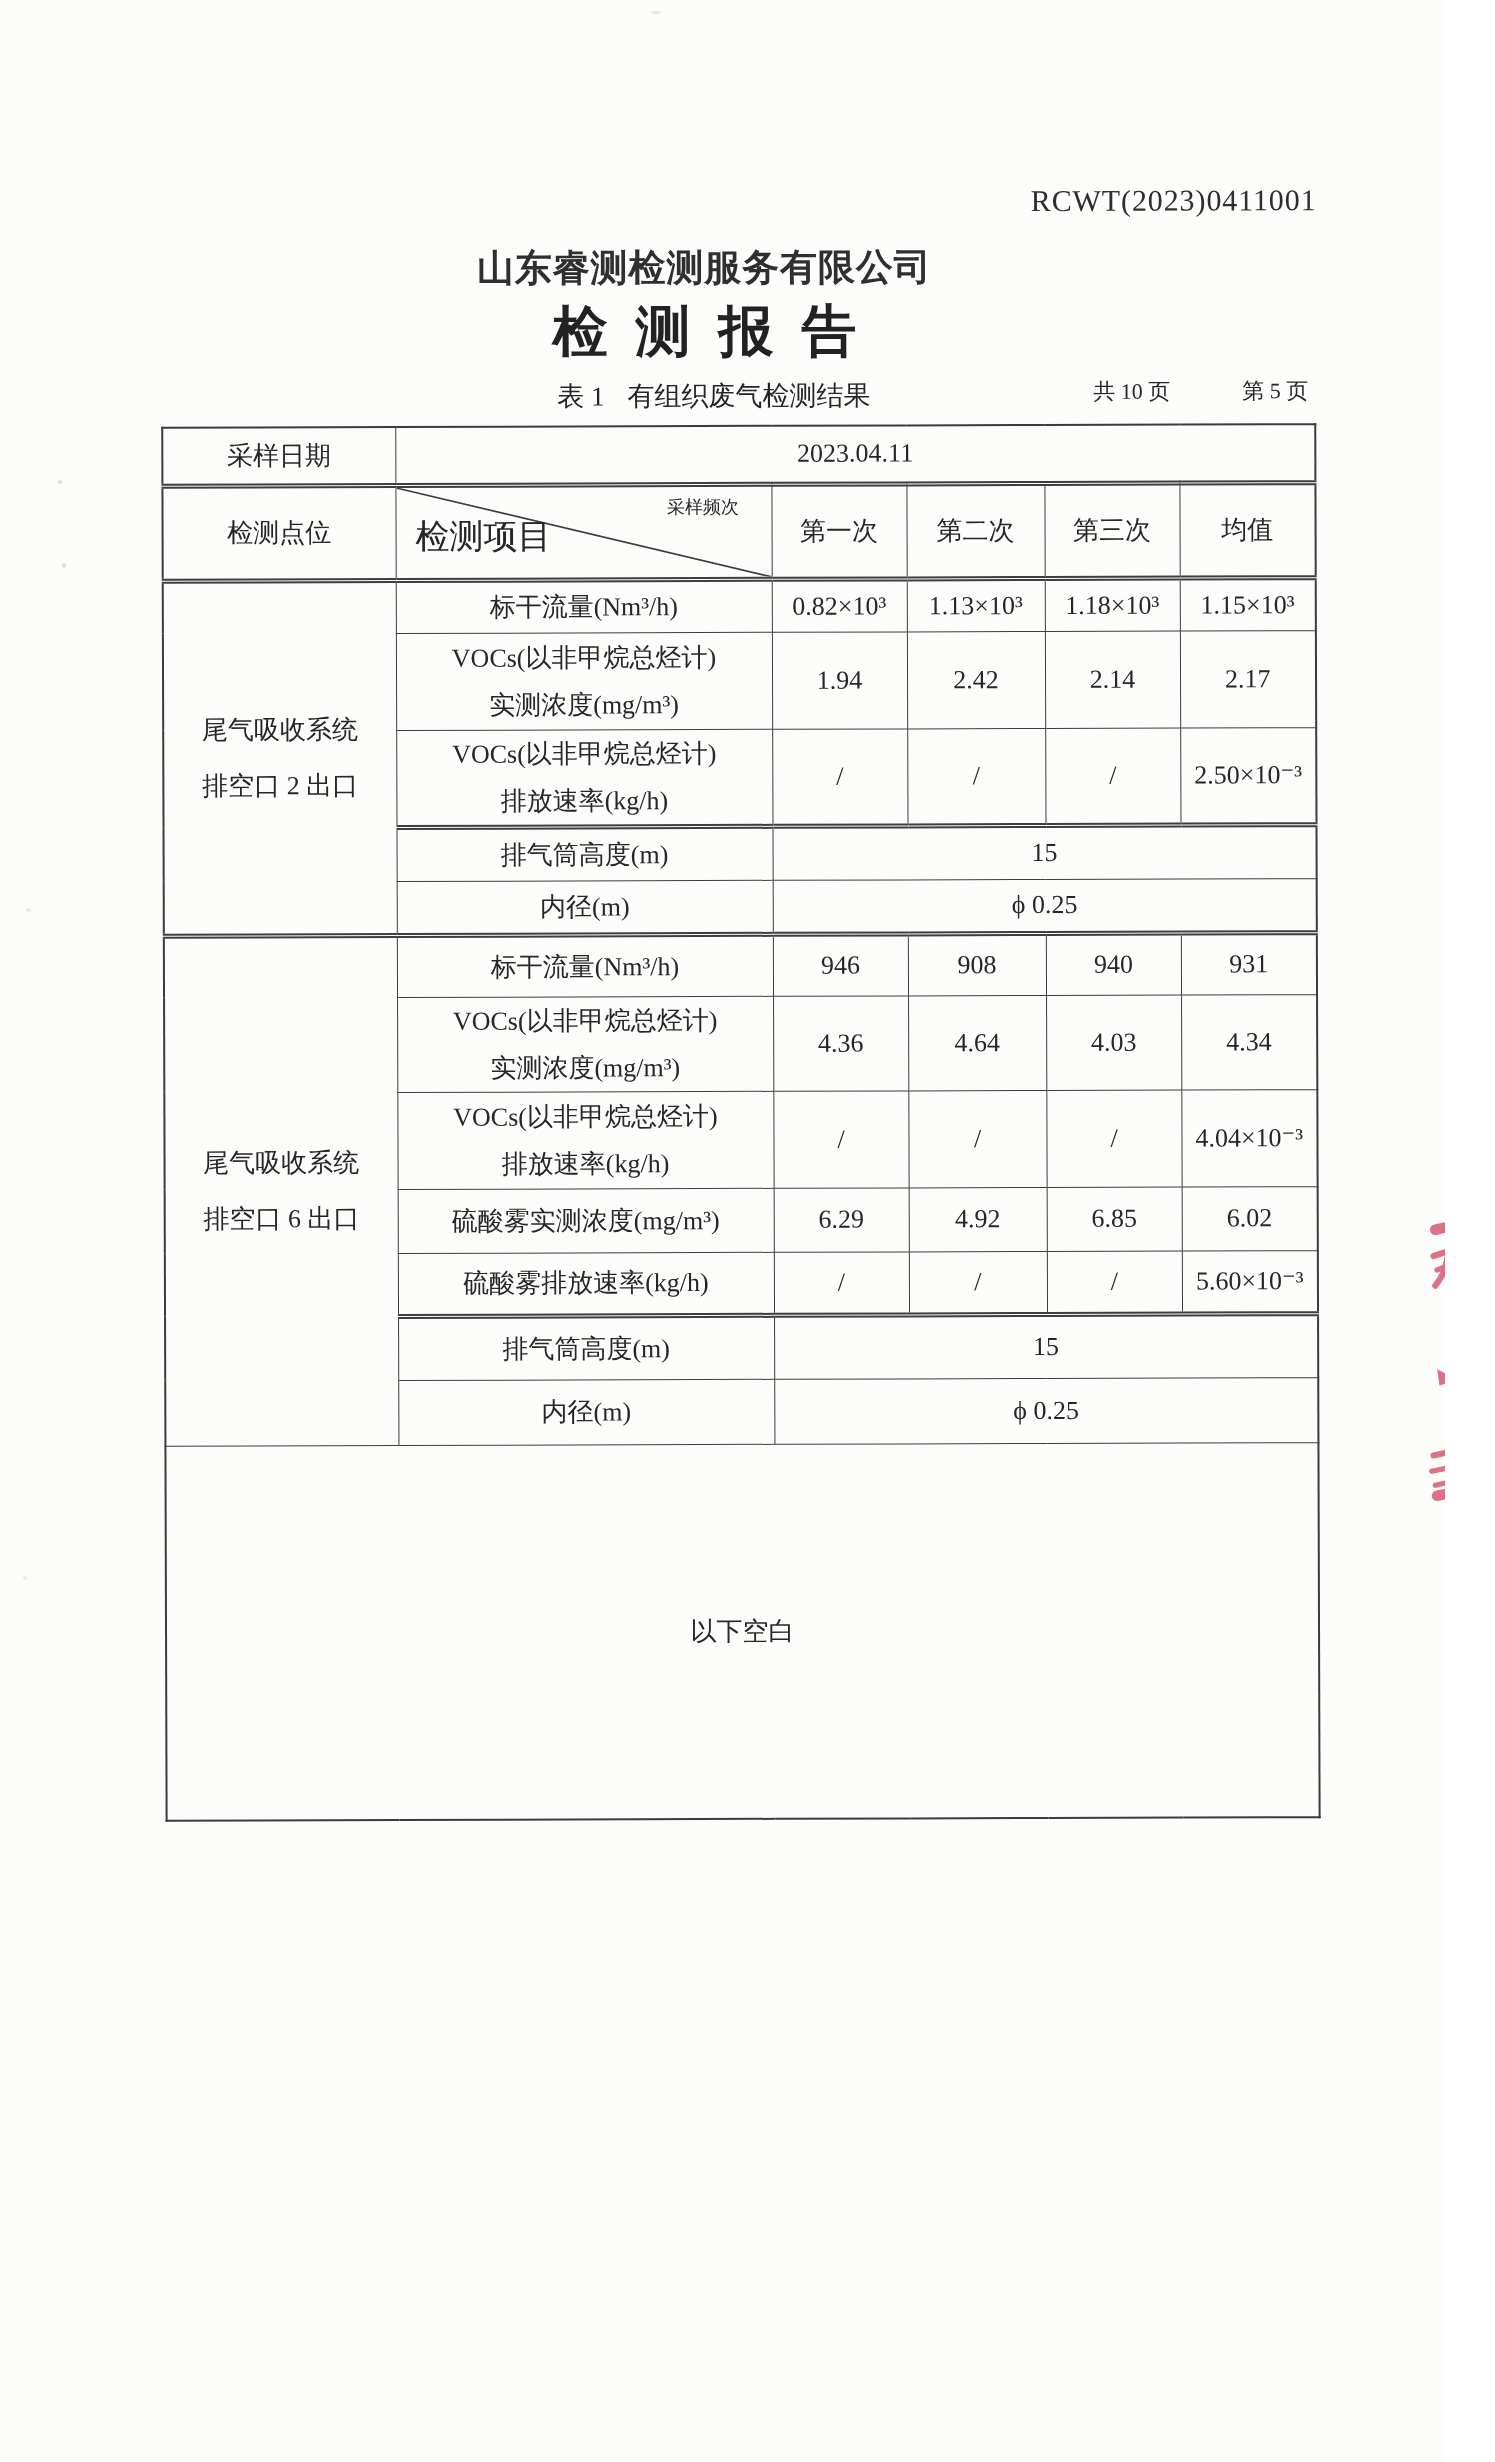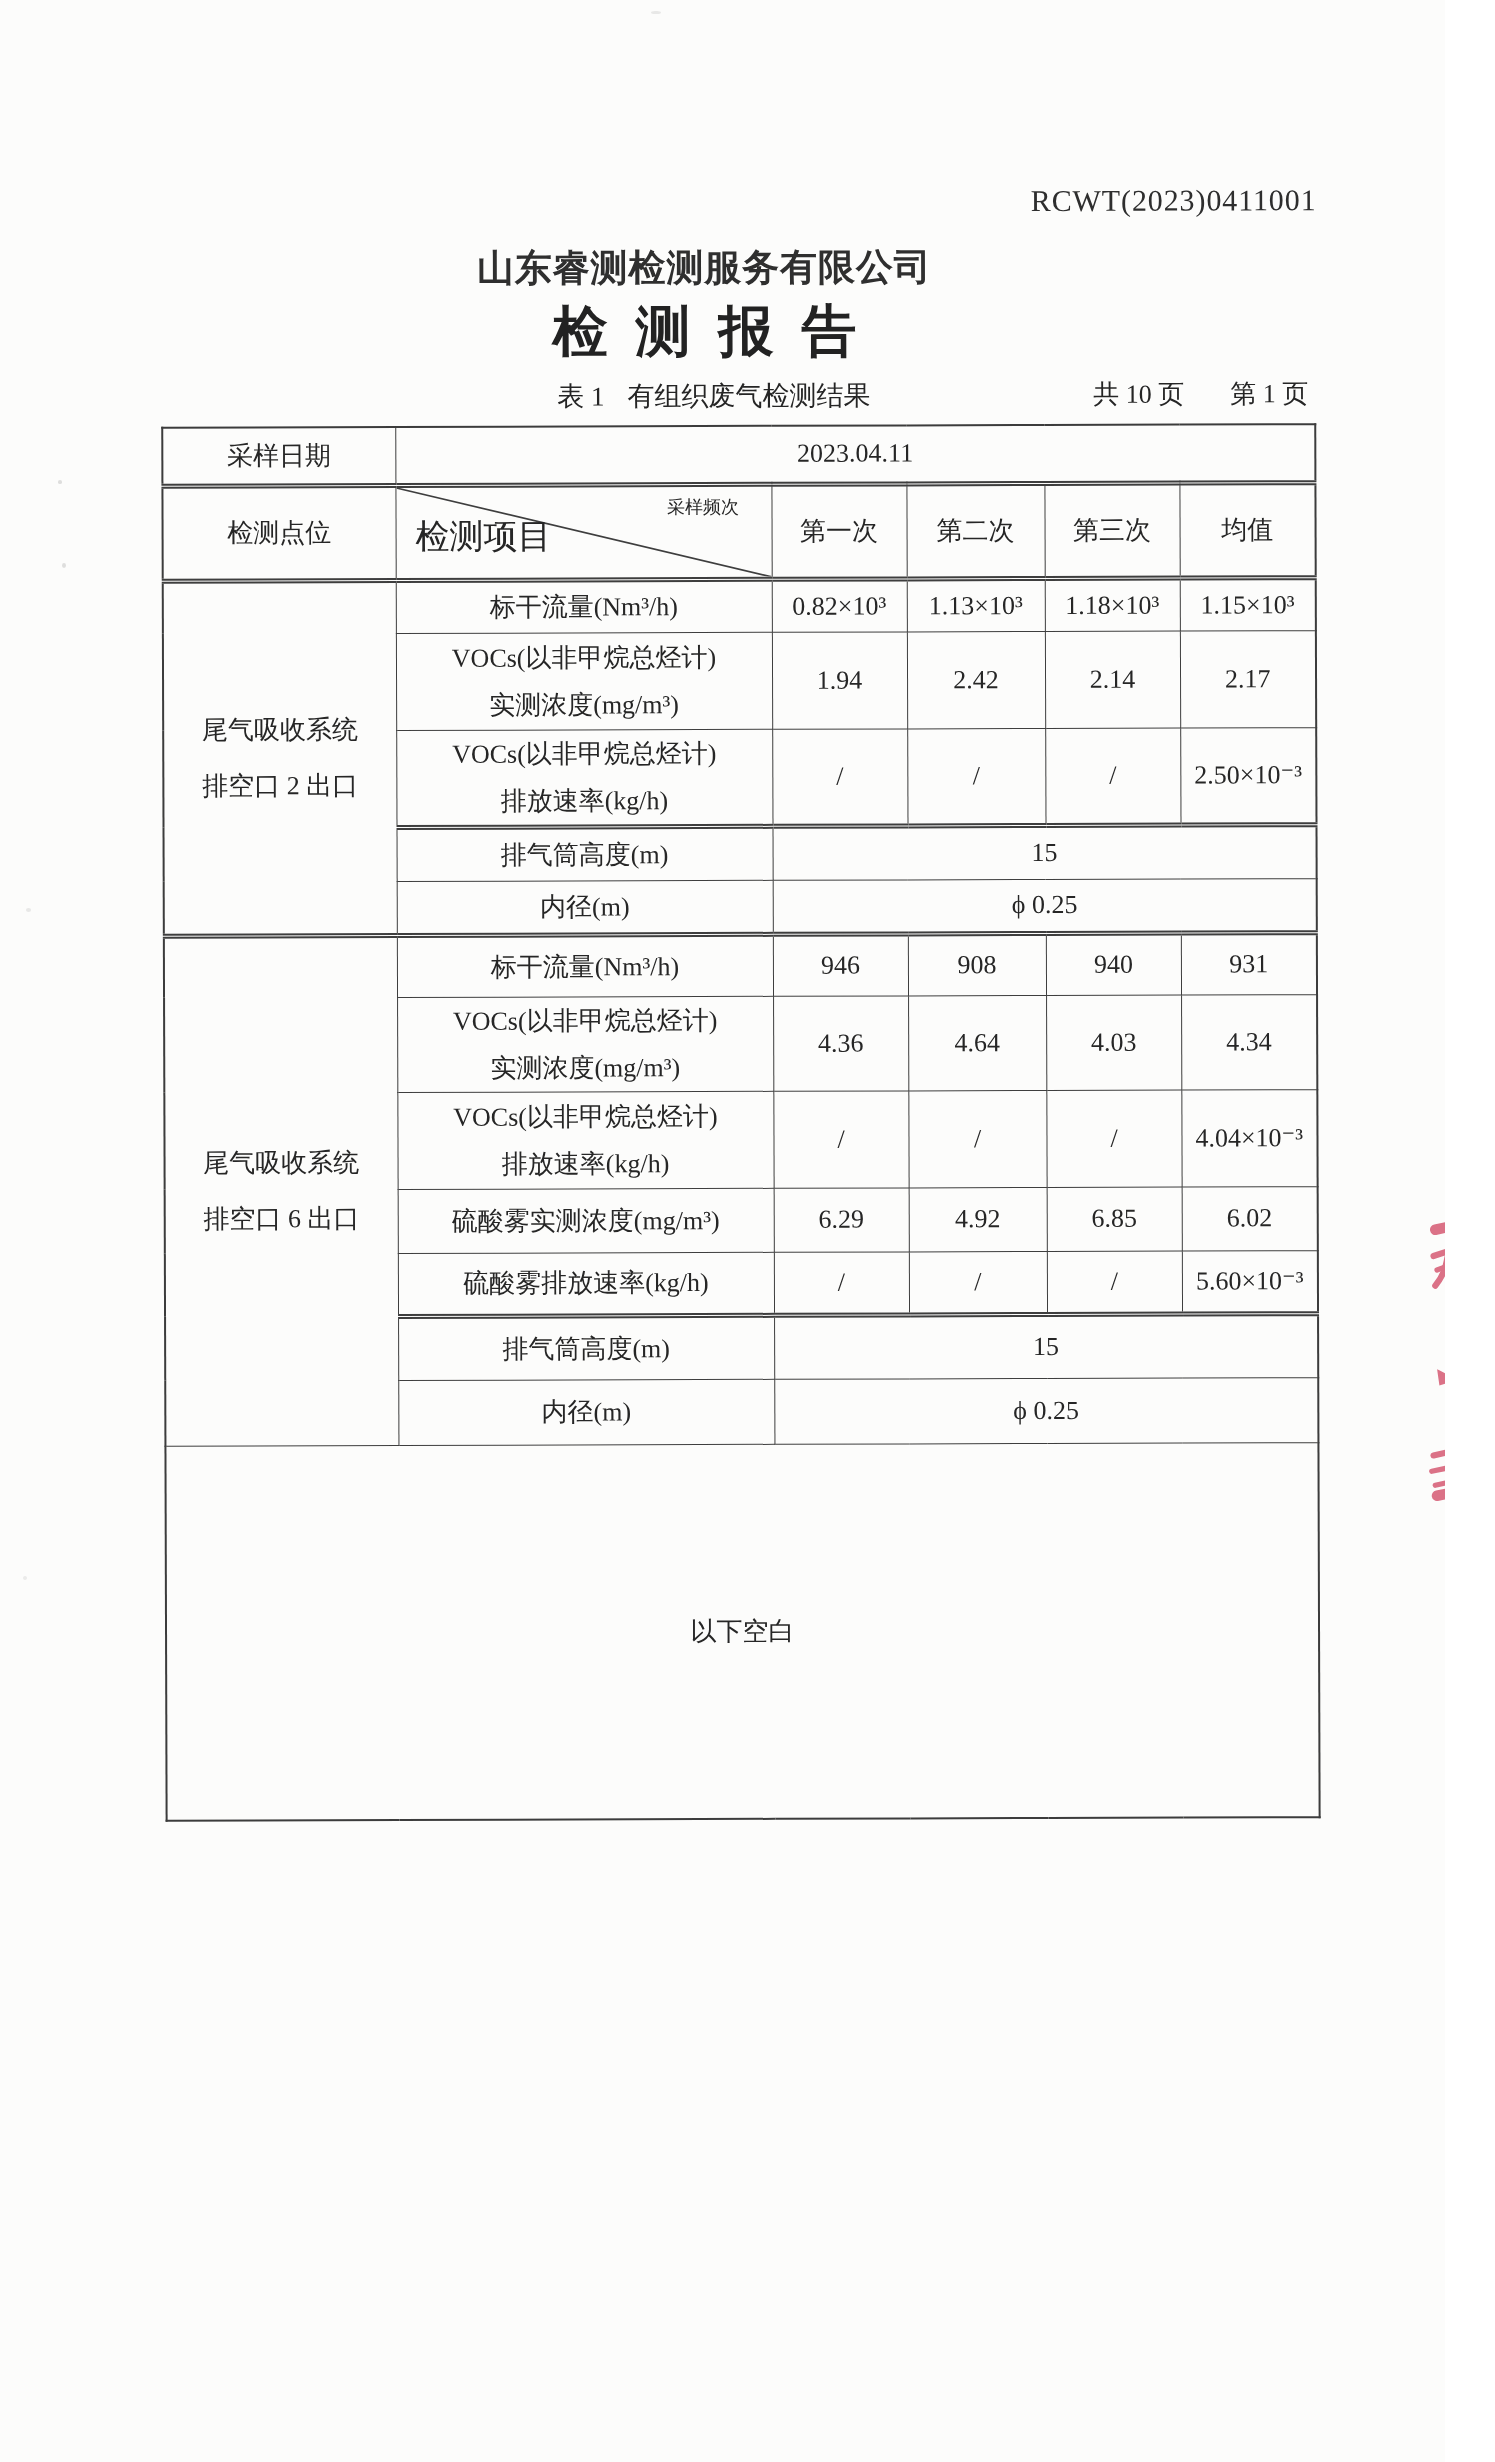--- a/index.html
+++ b/index.html
@@ -14,7 +14,7 @@
   .title span{font-size:55px;font-weight:bold;letter-spacing:28px;margin-right:-28px;color:#222;}
   .caption{position:absolute;top:378px;left:559px;font-size:27px;color:#252525;}
   .caption .cap-pre{margin-right:23px;text-align:right;}
-  .pagination{position:absolute;top:378px;left:1095px;width:215px;font-size:26px;display:flex;justify-content:space-between;color:#252525;}
+  .pagination{position:absolute;top:378px;left:1095px;width:215px;font-size:22px;display:flex;justify-content:space-between;color:#252525;}
 
   table.report{
     position:absolute;left:163px;top:425px;width:1154px;

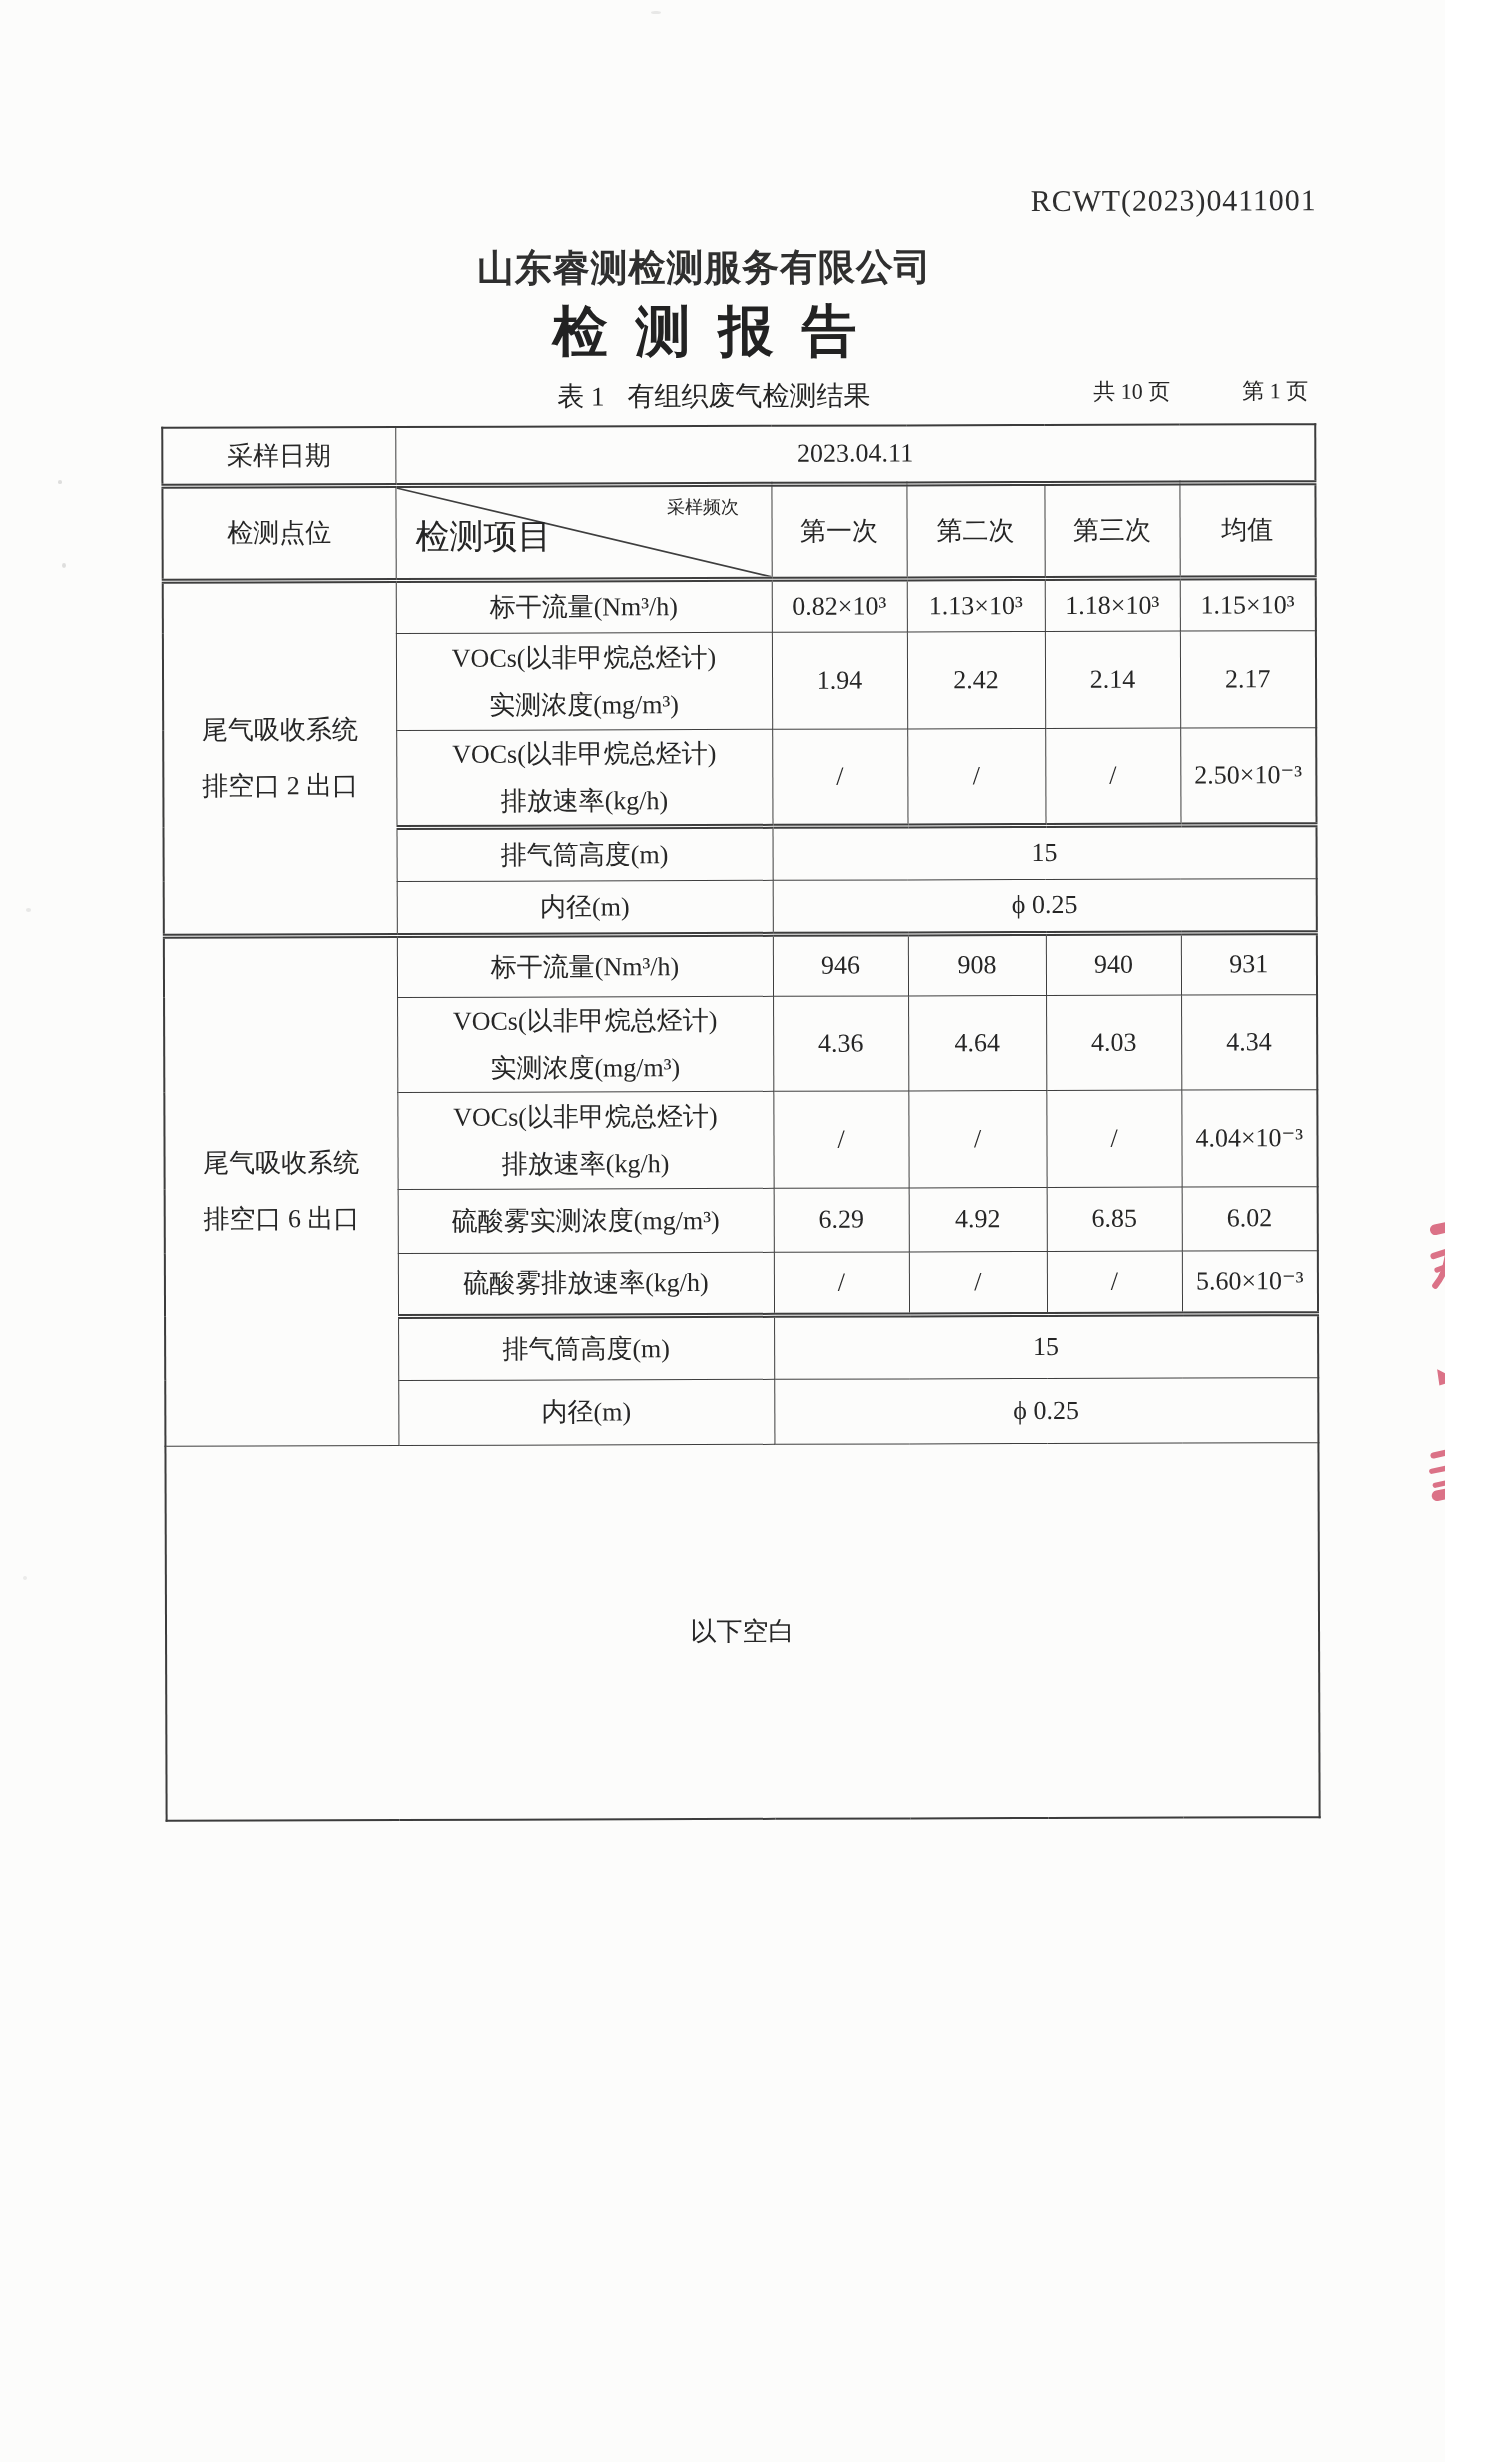--- a/index.html
+++ b/index.html
@@ -56,7 +56,7 @@
     </div>
     <div class="pagination">
       <span>共 10 页</span>
-      <span>第 1 页</span>
+      <span>第 5 页</span>
     </div>
 
     <table class="report">

